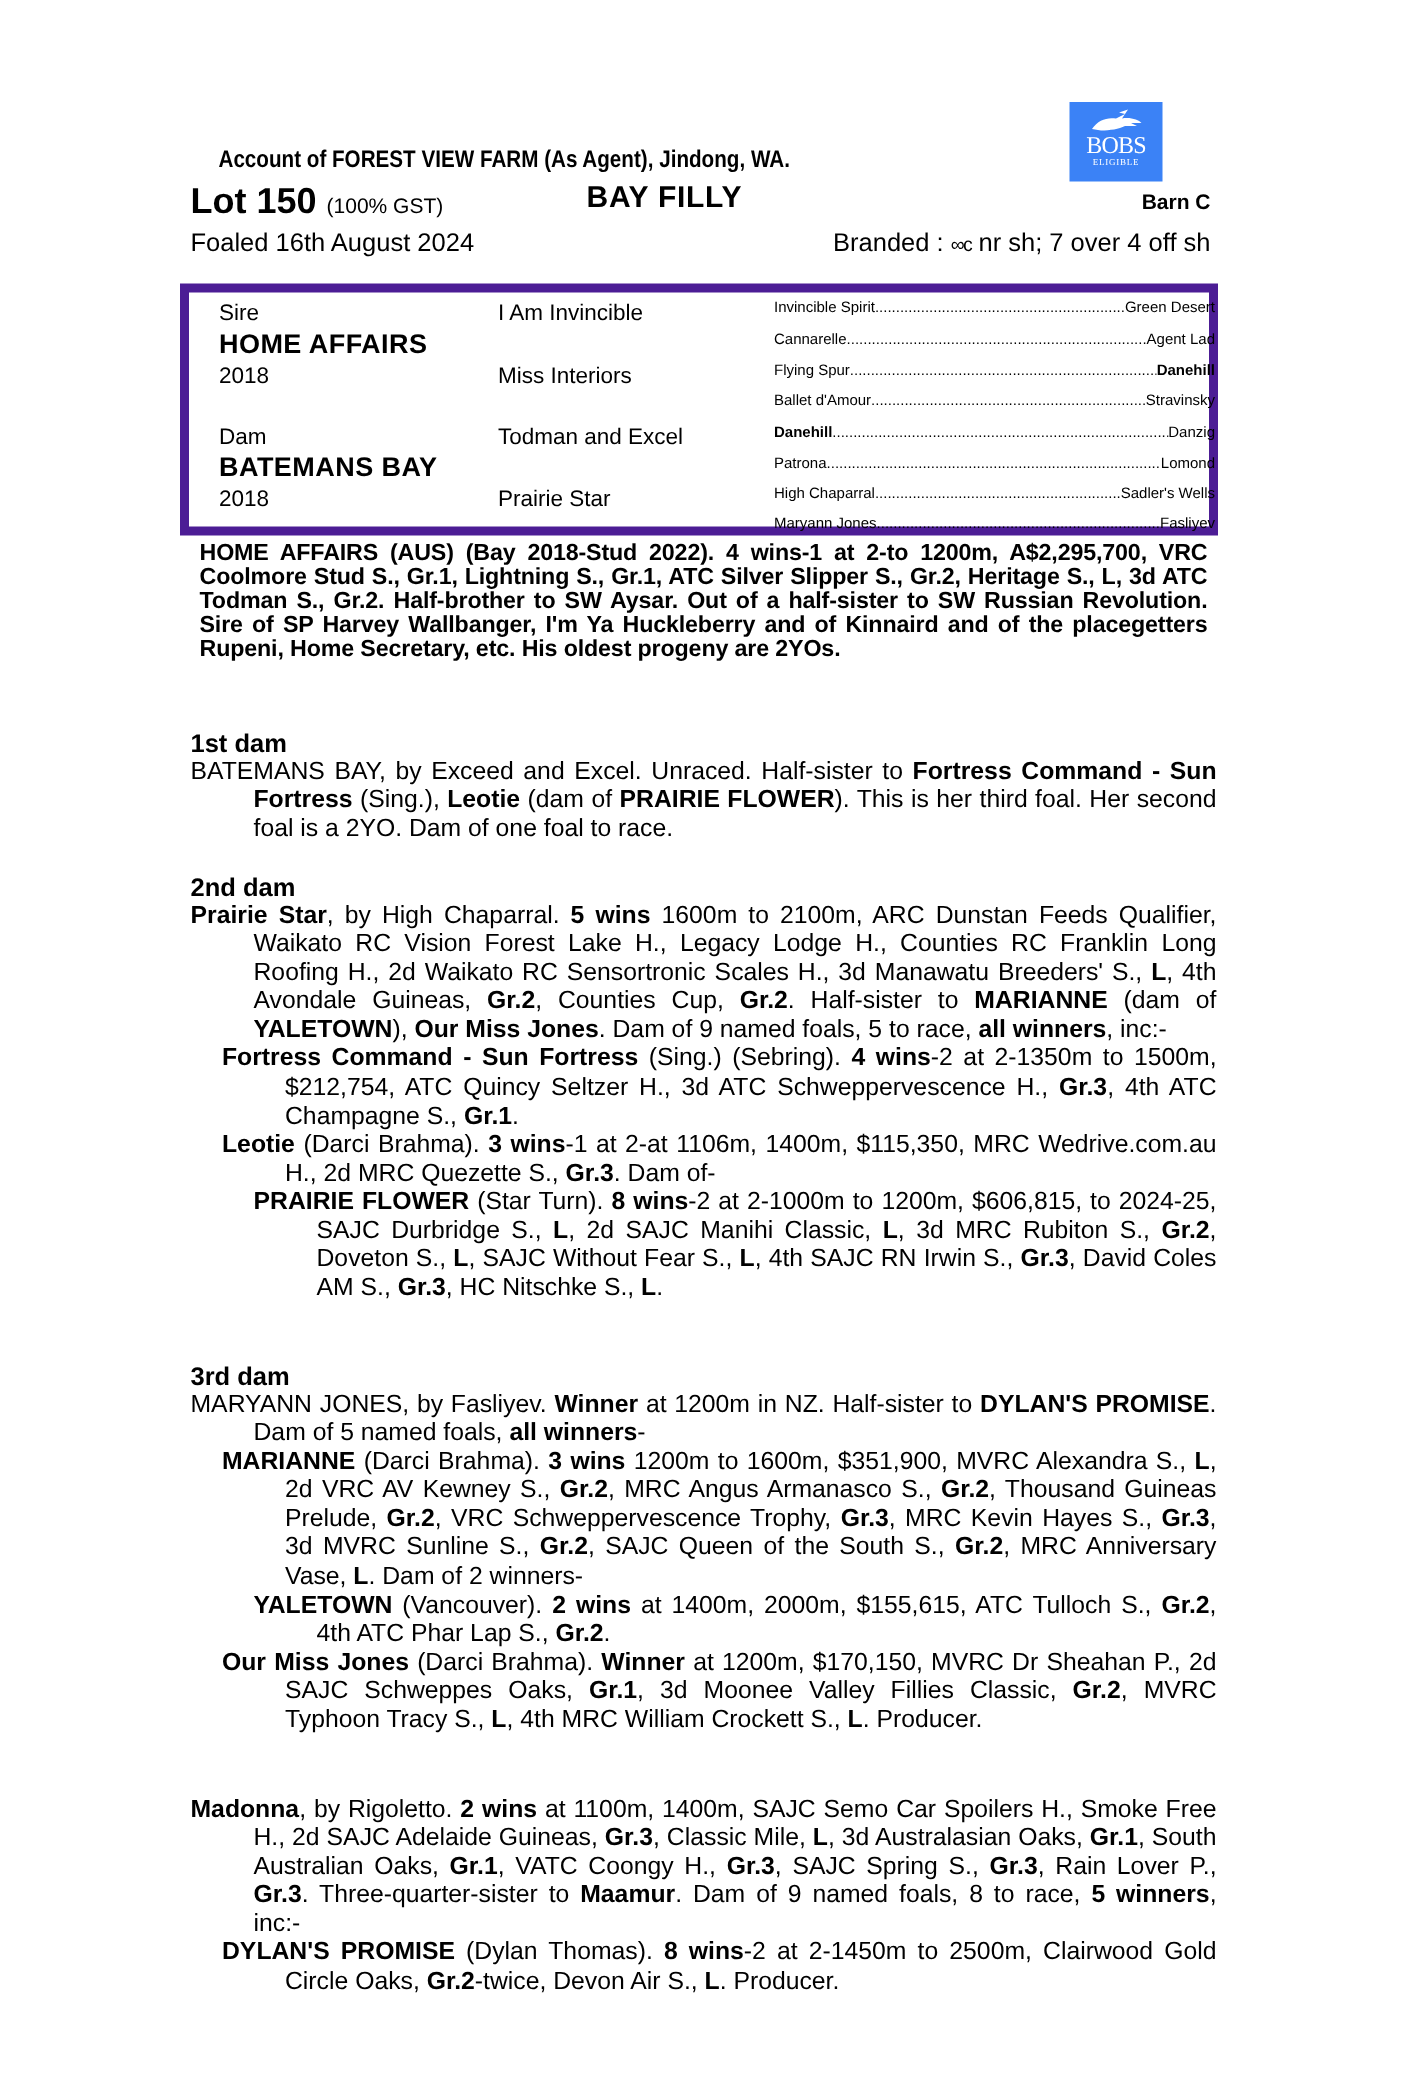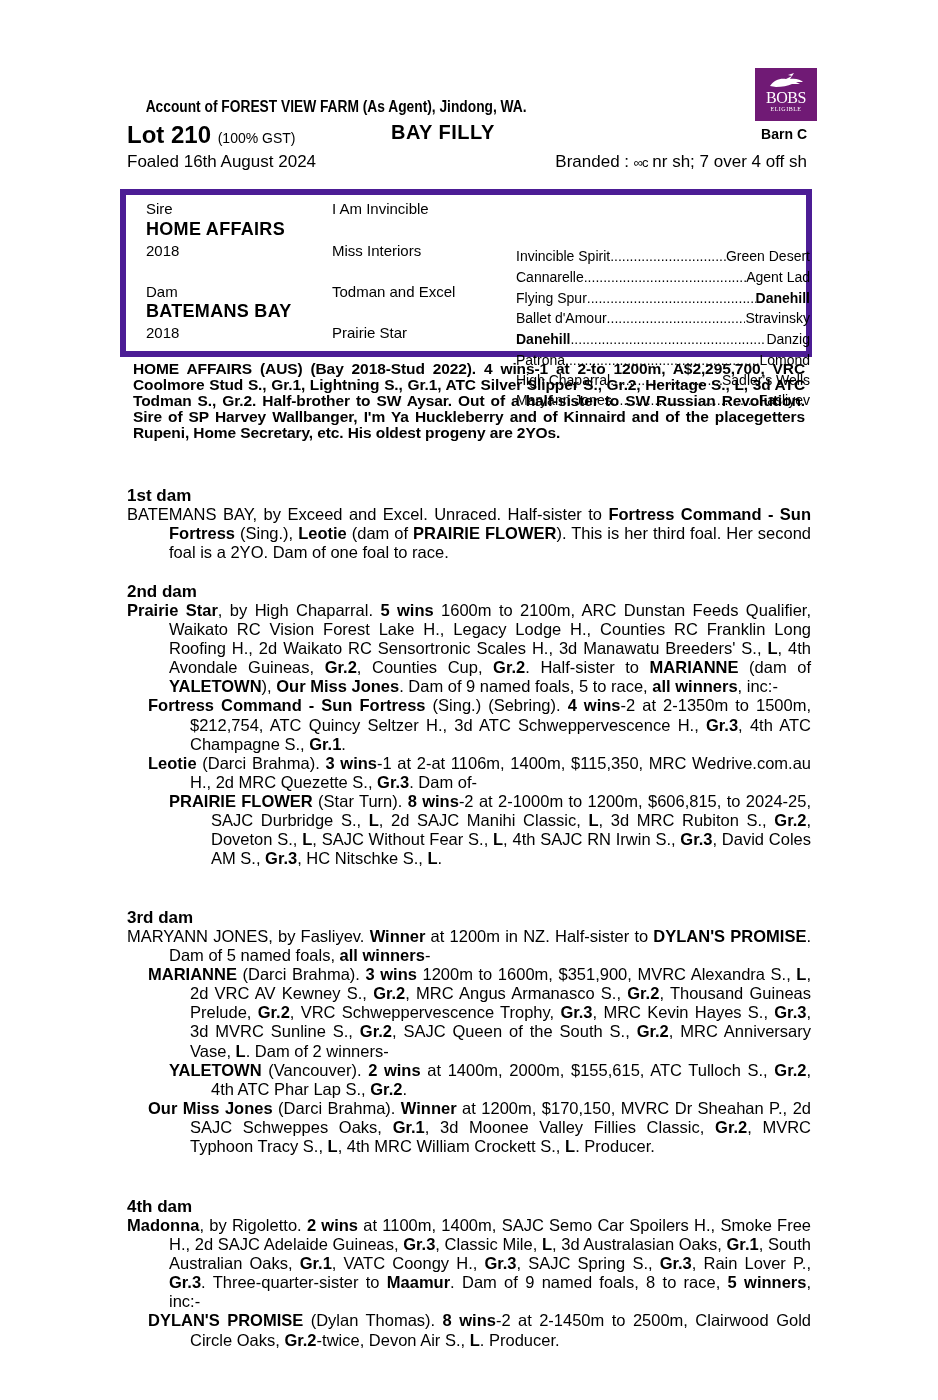--- a/index.html
+++ b/index.html
@@ -6,7 +6,7 @@
   body { width: 938px; height: 1400px; position: relative; color: #000; font-family: "Liberation Sans", sans-serif; }
   .page { position: absolute; left: 127px; top: 0; width: 684px; }
 
-  .logo { position: absolute; left: 755px; top: 68px; width: 62px; height: 53px; background: #701a75; color: #fff; text-align: center; }
+  .logo { position: absolute; left: 713px; top: 68px; width: 62px; height: 53px; background: #3b82f6; color: #fff; text-align: center; }
   .logo svg { display: block; margin: 4px auto 0; }
   .logo .bobs { font-family: "Liberation Serif", serif; font-size: 16px; line-height: 14px; letter-spacing: -0.5px; margin-top: 1px; }
   .logo .elig { font-family: "Liberation Serif", serif; font-size: 6px; letter-spacing: 0.5px; margin-top: 1px; }

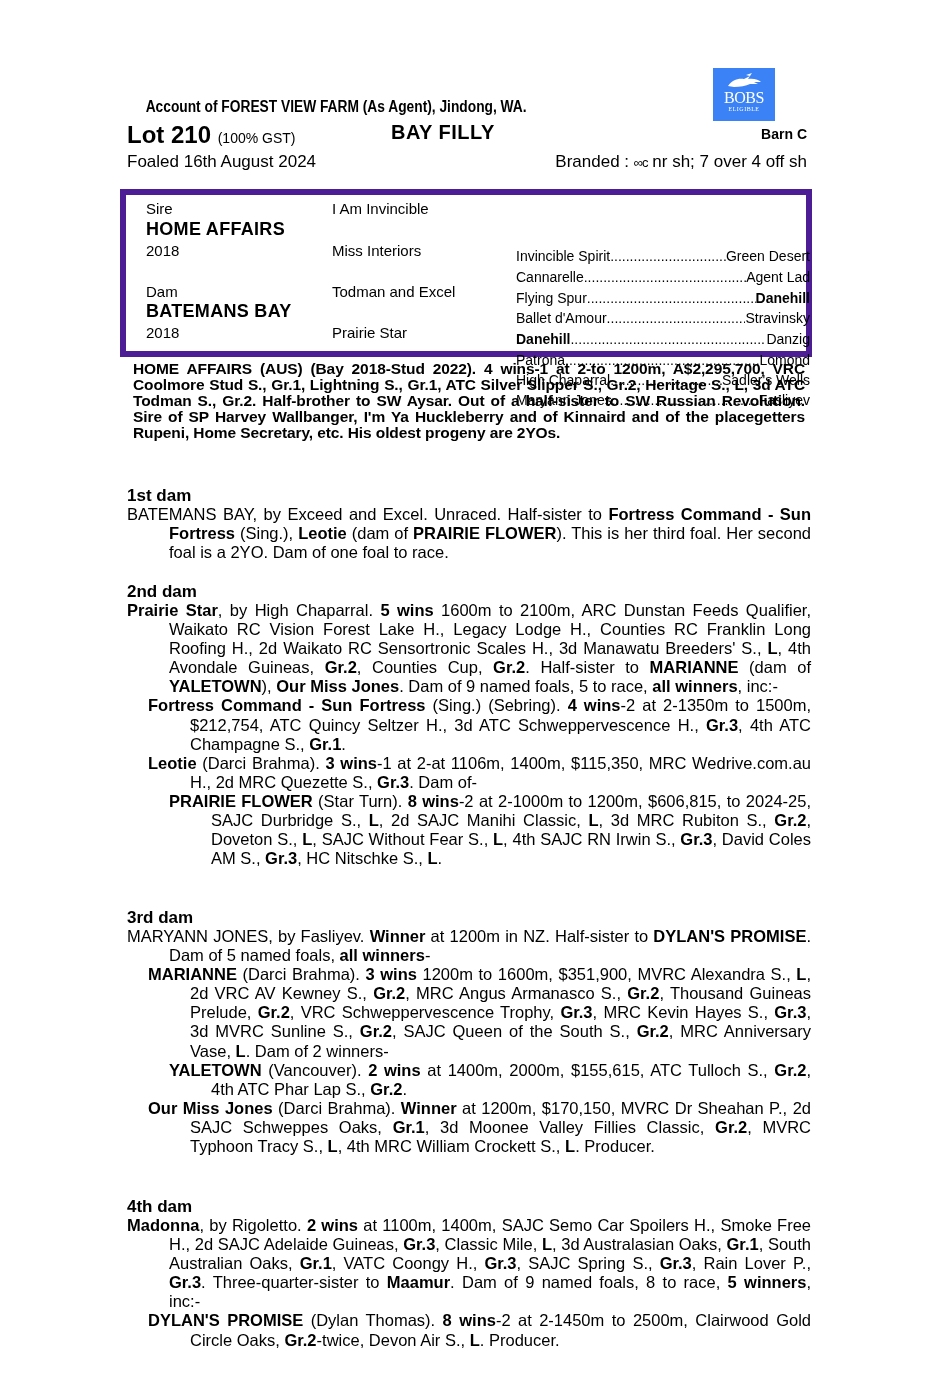--- a/index.html
+++ b/index.html
@@ -56,7 +56,7 @@
 
 <div class="page">
   <div class="lot-row">
-    <div class="lot"><span>Lot 210</span> <span class="gst">(100% GST)</span></div>
+    <div class="lot"><span>Lot 150</span> <span class="gst">(100% GST)</span></div>
     <div class="filly">BAY FILLY</div>
     <div class="barn">Barn C</div>
   </div>

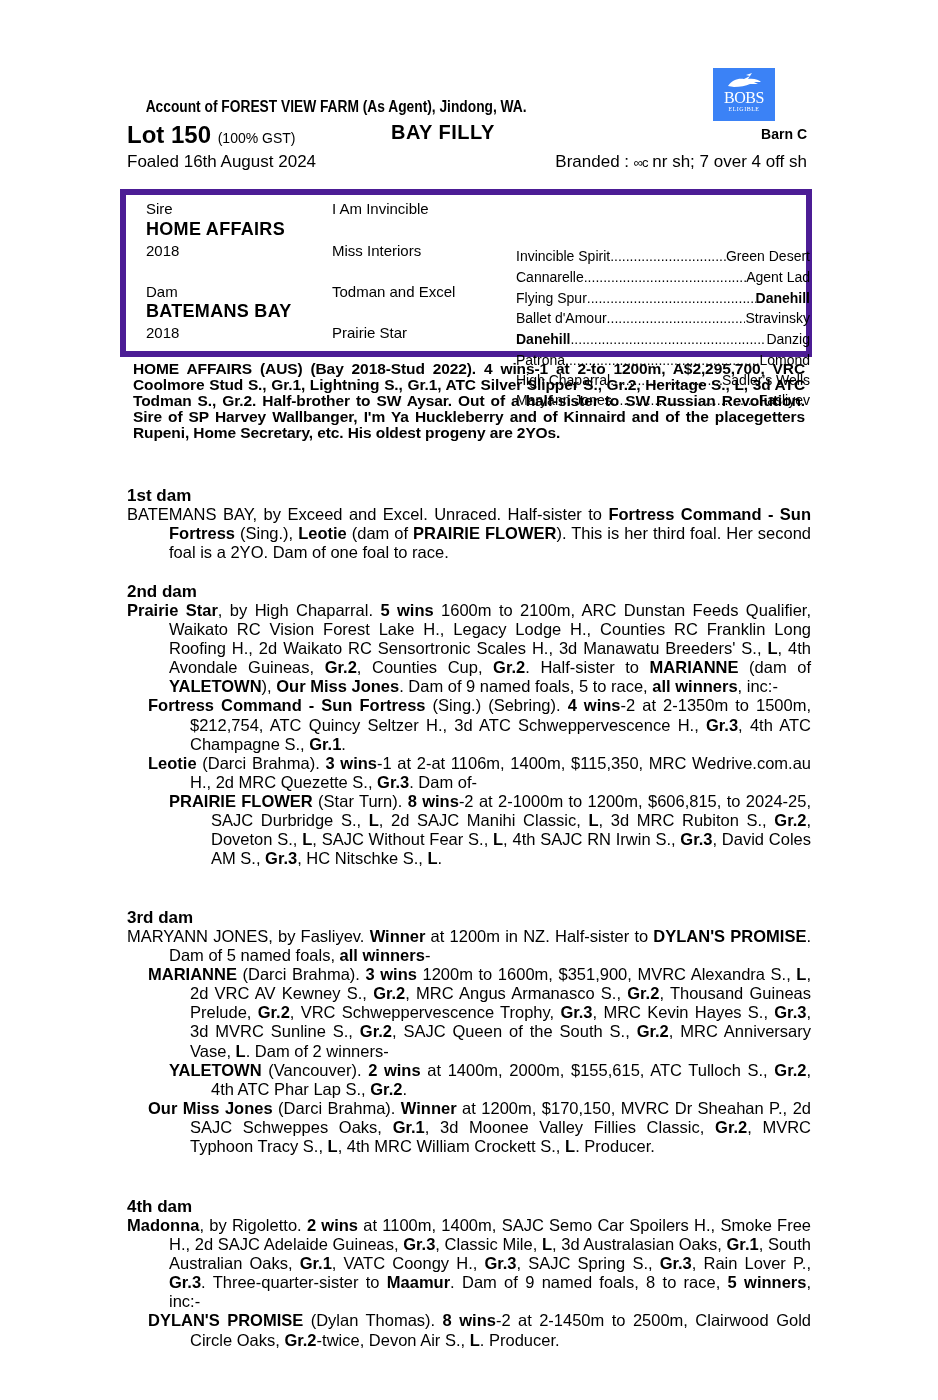--- a/index.html
+++ b/index.html
@@ -25,7 +25,7 @@
   .pedigree { position: absolute; left: 120px; top: 189px; width: 692px; height: 168px; border: 6px solid #4c1d95; box-sizing: border-box; font-size: 15px; }
   .pcell { position: absolute; white-space: nowrap; }
   .pbig { font-weight: 900; font-size: 18px; letter-spacing: 0.3px; }
-  .gg { position: absolute; left: 390px; width: 294px; display: flex; white-space: nowrap; font-size: 14px; margin-top: 48px; }
+  .gg { position: absolute; left: 390px; width: 294px; display: flex; white-space: nowrap; font-size: 10px; }
   .gg .dots { flex: 1; overflow: hidden; }
   .gg .dots::after { content: "................................................................................................"; letter-spacing: 0; }
   .bold { font-weight: 900; }

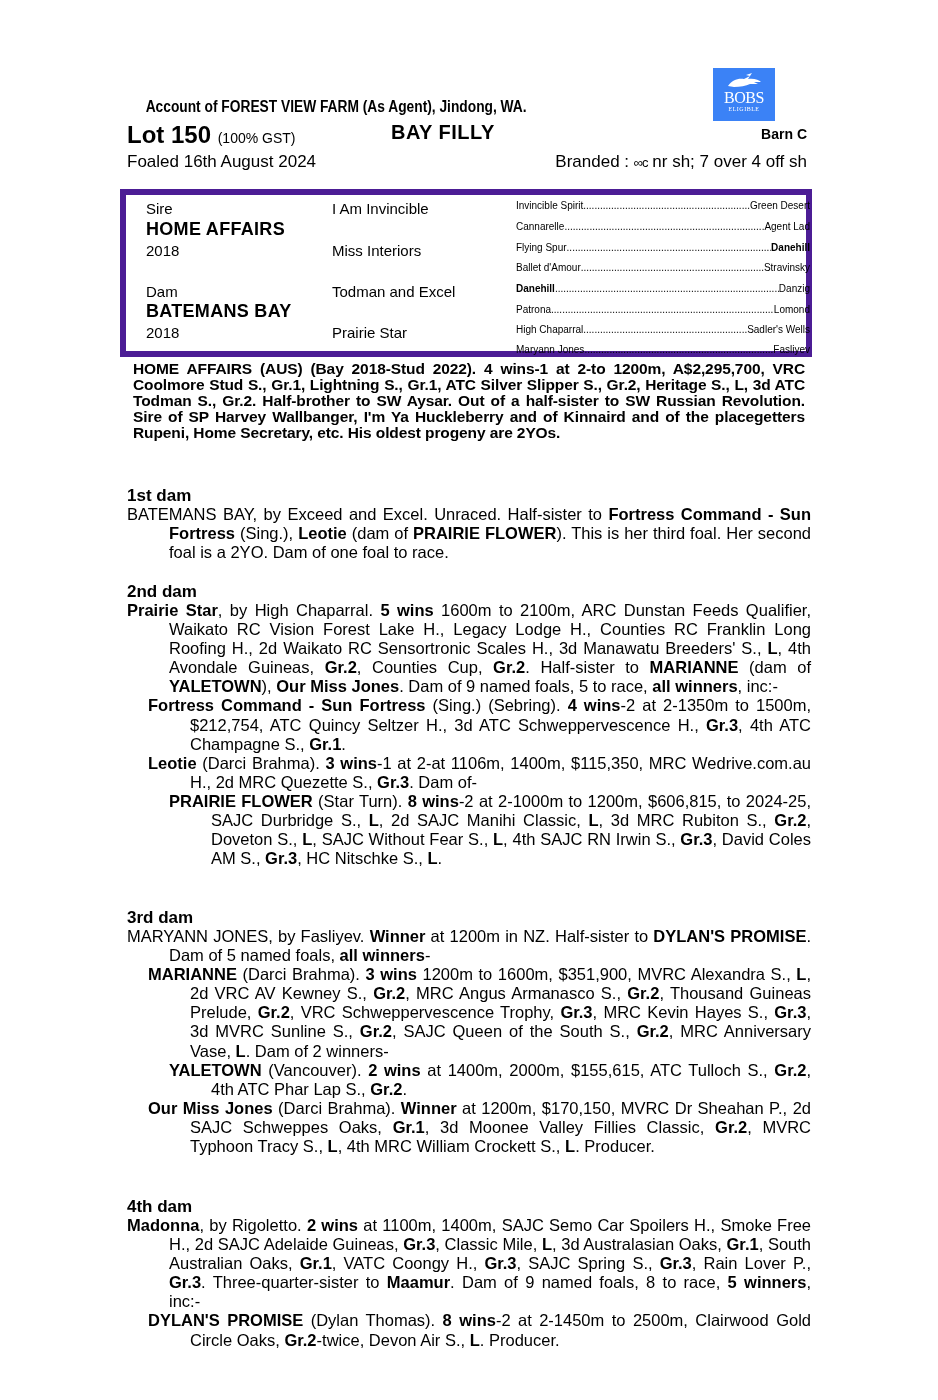--- a/index.html
+++ b/index.html
@@ -149,7 +149,6 @@
       <p class="para ind1"><b>Our Miss Jones</b> (Darci Brahma). <b>Winner</b> at 1200m, $170,150, MVRC Dr Sheahan P., 2d SAJC Schweppes Oaks, <b>Gr.1</b>, 3d Moonee Valley Fillies Classic, <b>Gr.2</b>, MVRC Typhoon Tracy S., <b>L</b>, 4th MRC William Crockett S., <b>L</b>. Producer.</p>
     </div>
     <div class="sec" style="top: 1197px;">
-      <h3>4th dam</h3>
       <p class="para ind0"><b>Madonna</b>, by Rigoletto. <b>2 wins</b> at 1100m, 1400m, SAJC Semo Car Spoilers H., Smoke Free H., 2d SAJC Adelaide Guineas, <b>Gr.3</b>, Classic Mile, <b>L</b>, 3d Australasian Oaks, <b>Gr.1</b>, South Australian Oaks, <b>Gr.1</b>, VATC Coongy H., <b>Gr.3</b>, SAJC Spring S., <b>Gr.3</b>, Rain Lover P., <b>Gr.3</b>. Three-quarter-sister to <b>Maamur</b>. Dam of 9 named foals, 8 to race, <b>5 winners</b>, inc:-</p>
       <p class="para ind1"><b>DYLAN'S PROMISE</b> (Dylan Thomas). <b>8 wins</b>-2 at 2-1450m to 2500m, Clairwood Gold Circle Oaks, <b>Gr.2</b>-twice, Devon Air S., <b>L</b>. Producer.</p>
     </div>

